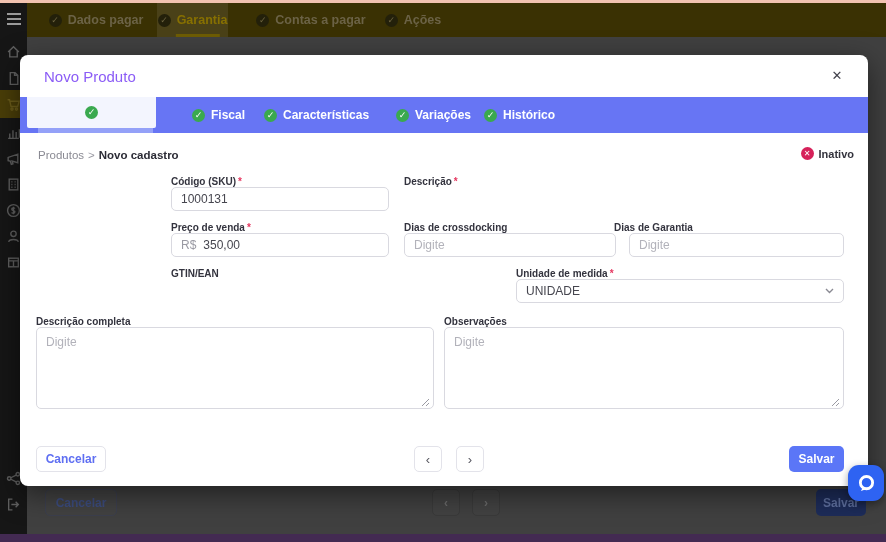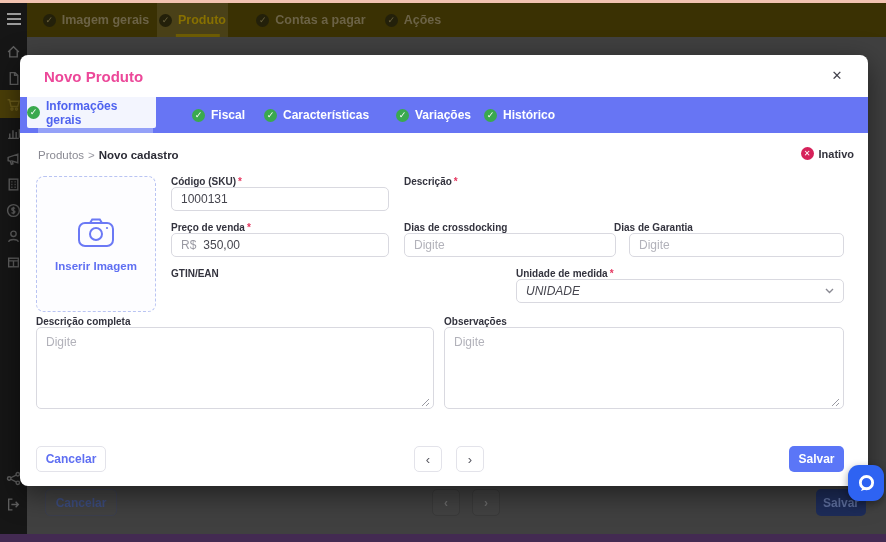--- a/index.html
+++ b/index.html
@@ -93,7 +93,7 @@
 <div class="topbar">
   <div class="top-tab" style="left:13px; width:112px; justify-content:center;">
     <span class="chk-dim">✓</span>
-    <span>Imagem gerais</span>
+    <span>Dados pagar</span>
   </div>
   <div class="top-tab active" style="left:130px; width:71px; justify-content:center;">
     <span class="chk-dim">✓</span>

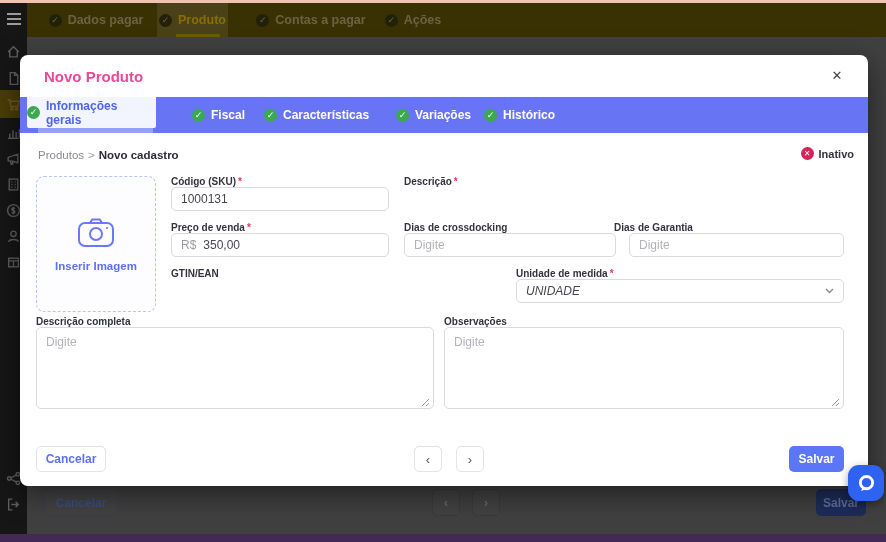--- a/index.html
+++ b/index.html
@@ -97,7 +97,7 @@
   </div>
   <div class="top-tab active" style="left:130px; width:71px; justify-content:center;">
     <span class="chk-dim">✓</span>
-    <span>Produto</span>
+    <span>Garantia</span>
     <span class="underline"></span>
   </div>
   <div class="top-tab" style="left:228px; width:112px; justify-content:center;">

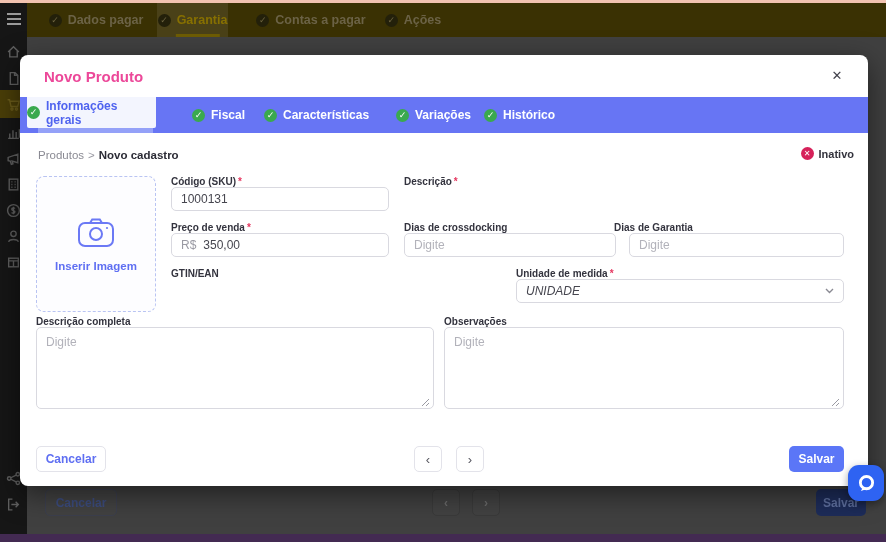--- a/index.html
+++ b/index.html
@@ -33,7 +33,7 @@
   
   .modal { position:absolute; left:20px; top:55px; width:848px; height:431px; background:#ffffff;
            border-radius:8px; z-index:5; box-shadow:0 8px 28px rgba(0,0,0,.5); }
-  .modal-title { position:absolute; left:24px; top:13px; font-size:15px; font-weight:700; color:#ec4899; }
+  .modal-title { position:absolute; left:24px; top:13px; font-size:15px; font-weight:400; color:#8b5cf6; }
   .modal-close { position:absolute; right:22px; top:12px; width:18px; height:18px; font-size:13px; color:#44444e;
                  text-align:center; line-height:18px; cursor:pointer; }
 

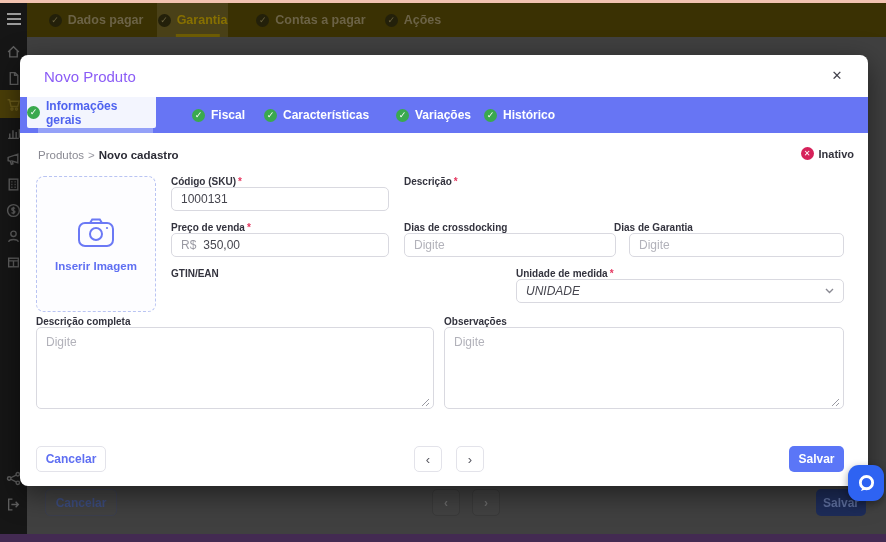--- a/index.html
+++ b/index.html
@@ -186,7 +186,6 @@
   <div class="mtabbar">
     <div class="mtab-active">
       <span class="chk">✓</span>
-      <span>Informações gerais</span>
     </div>
     <div class="mtab-indicator"></div>
     <div class="mtab" style="left:172px;">

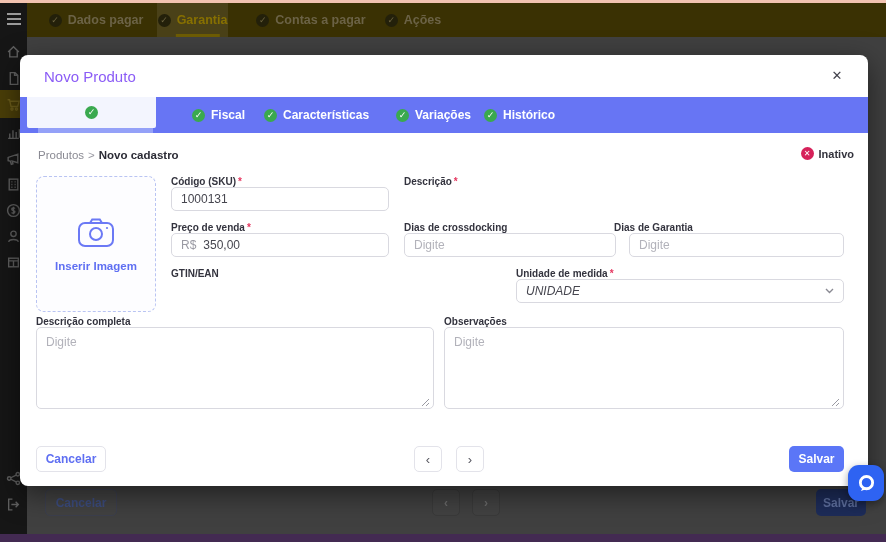--- a/index.html
+++ b/index.html
@@ -214,15 +214,6 @@
     <span>Inativo</span>
   </div>
 
-  <div class="upload">
-    <svg width="38" height="32" viewBox="0 0 38 32">
-      <rect x="2" y="7" width="34" height="23" rx="6"></rect>
-      <path d="M13 7l2.2-3.5h7.6L25 7"></path>
-      <circle cx="19" cy="18" r="6"></circle>
-      <circle cx="30" cy="12" r="1.1" fill="#6b79f5" stroke="none"></circle>
-    </svg>
-    <span class="upload-label">Inserir Imagem</span>
-  </div>
 
   <div class="lbl" style="left:151px; top:121px;">
     <span>Código (SKU)</span><span class="req">*</span>

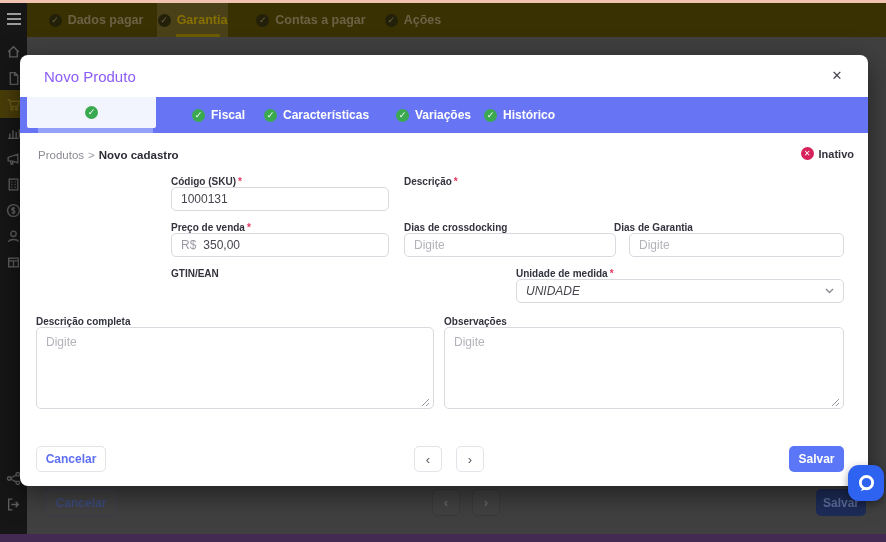--- a/index.html
+++ b/index.html
@@ -68,7 +68,7 @@
          white-space:nowrap; }
   .inp .ph { color:#b2b2ba; }
   .inp .pfx { color:#9a9aa3; margin-right:7px; }
-  .select { justify-content:space-between; cursor:pointer;font-style:italic; }
+  .select { justify-content:space-between; cursor:pointer; }
   .select svg { stroke:#8a8a93; fill:none; stroke-width:1.4; }
   .tarea { position:absolute; height:82px; border:1px solid #d9d9e0; border-radius:5px; background:#fff;
            font-size:12px; color:#b2b2ba; padding:7px 9px; }

